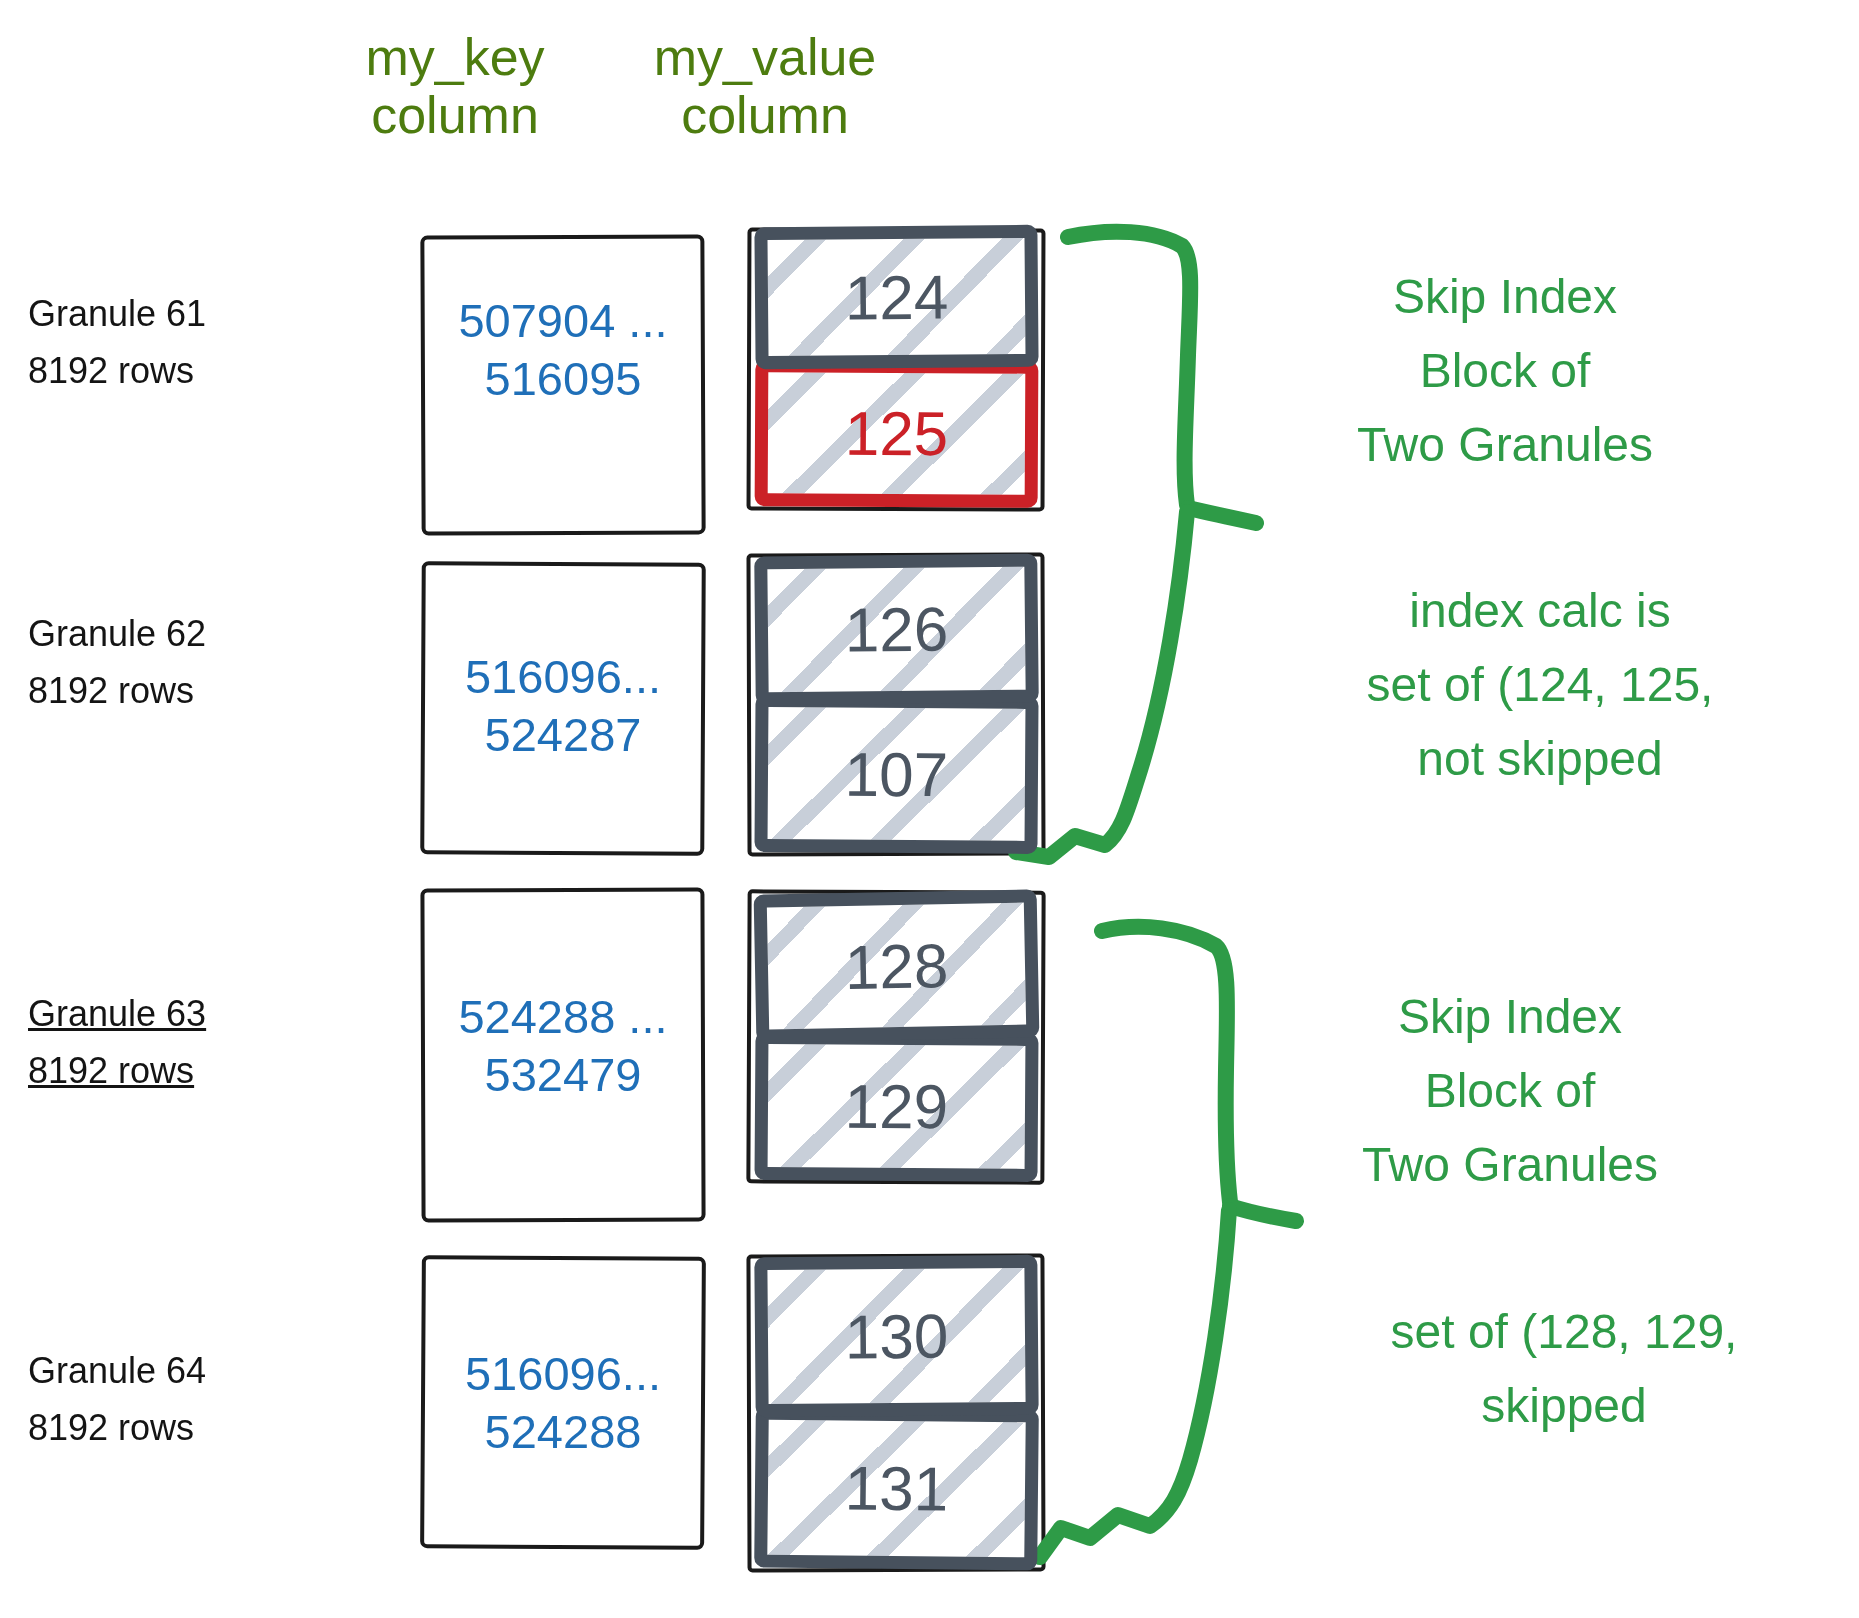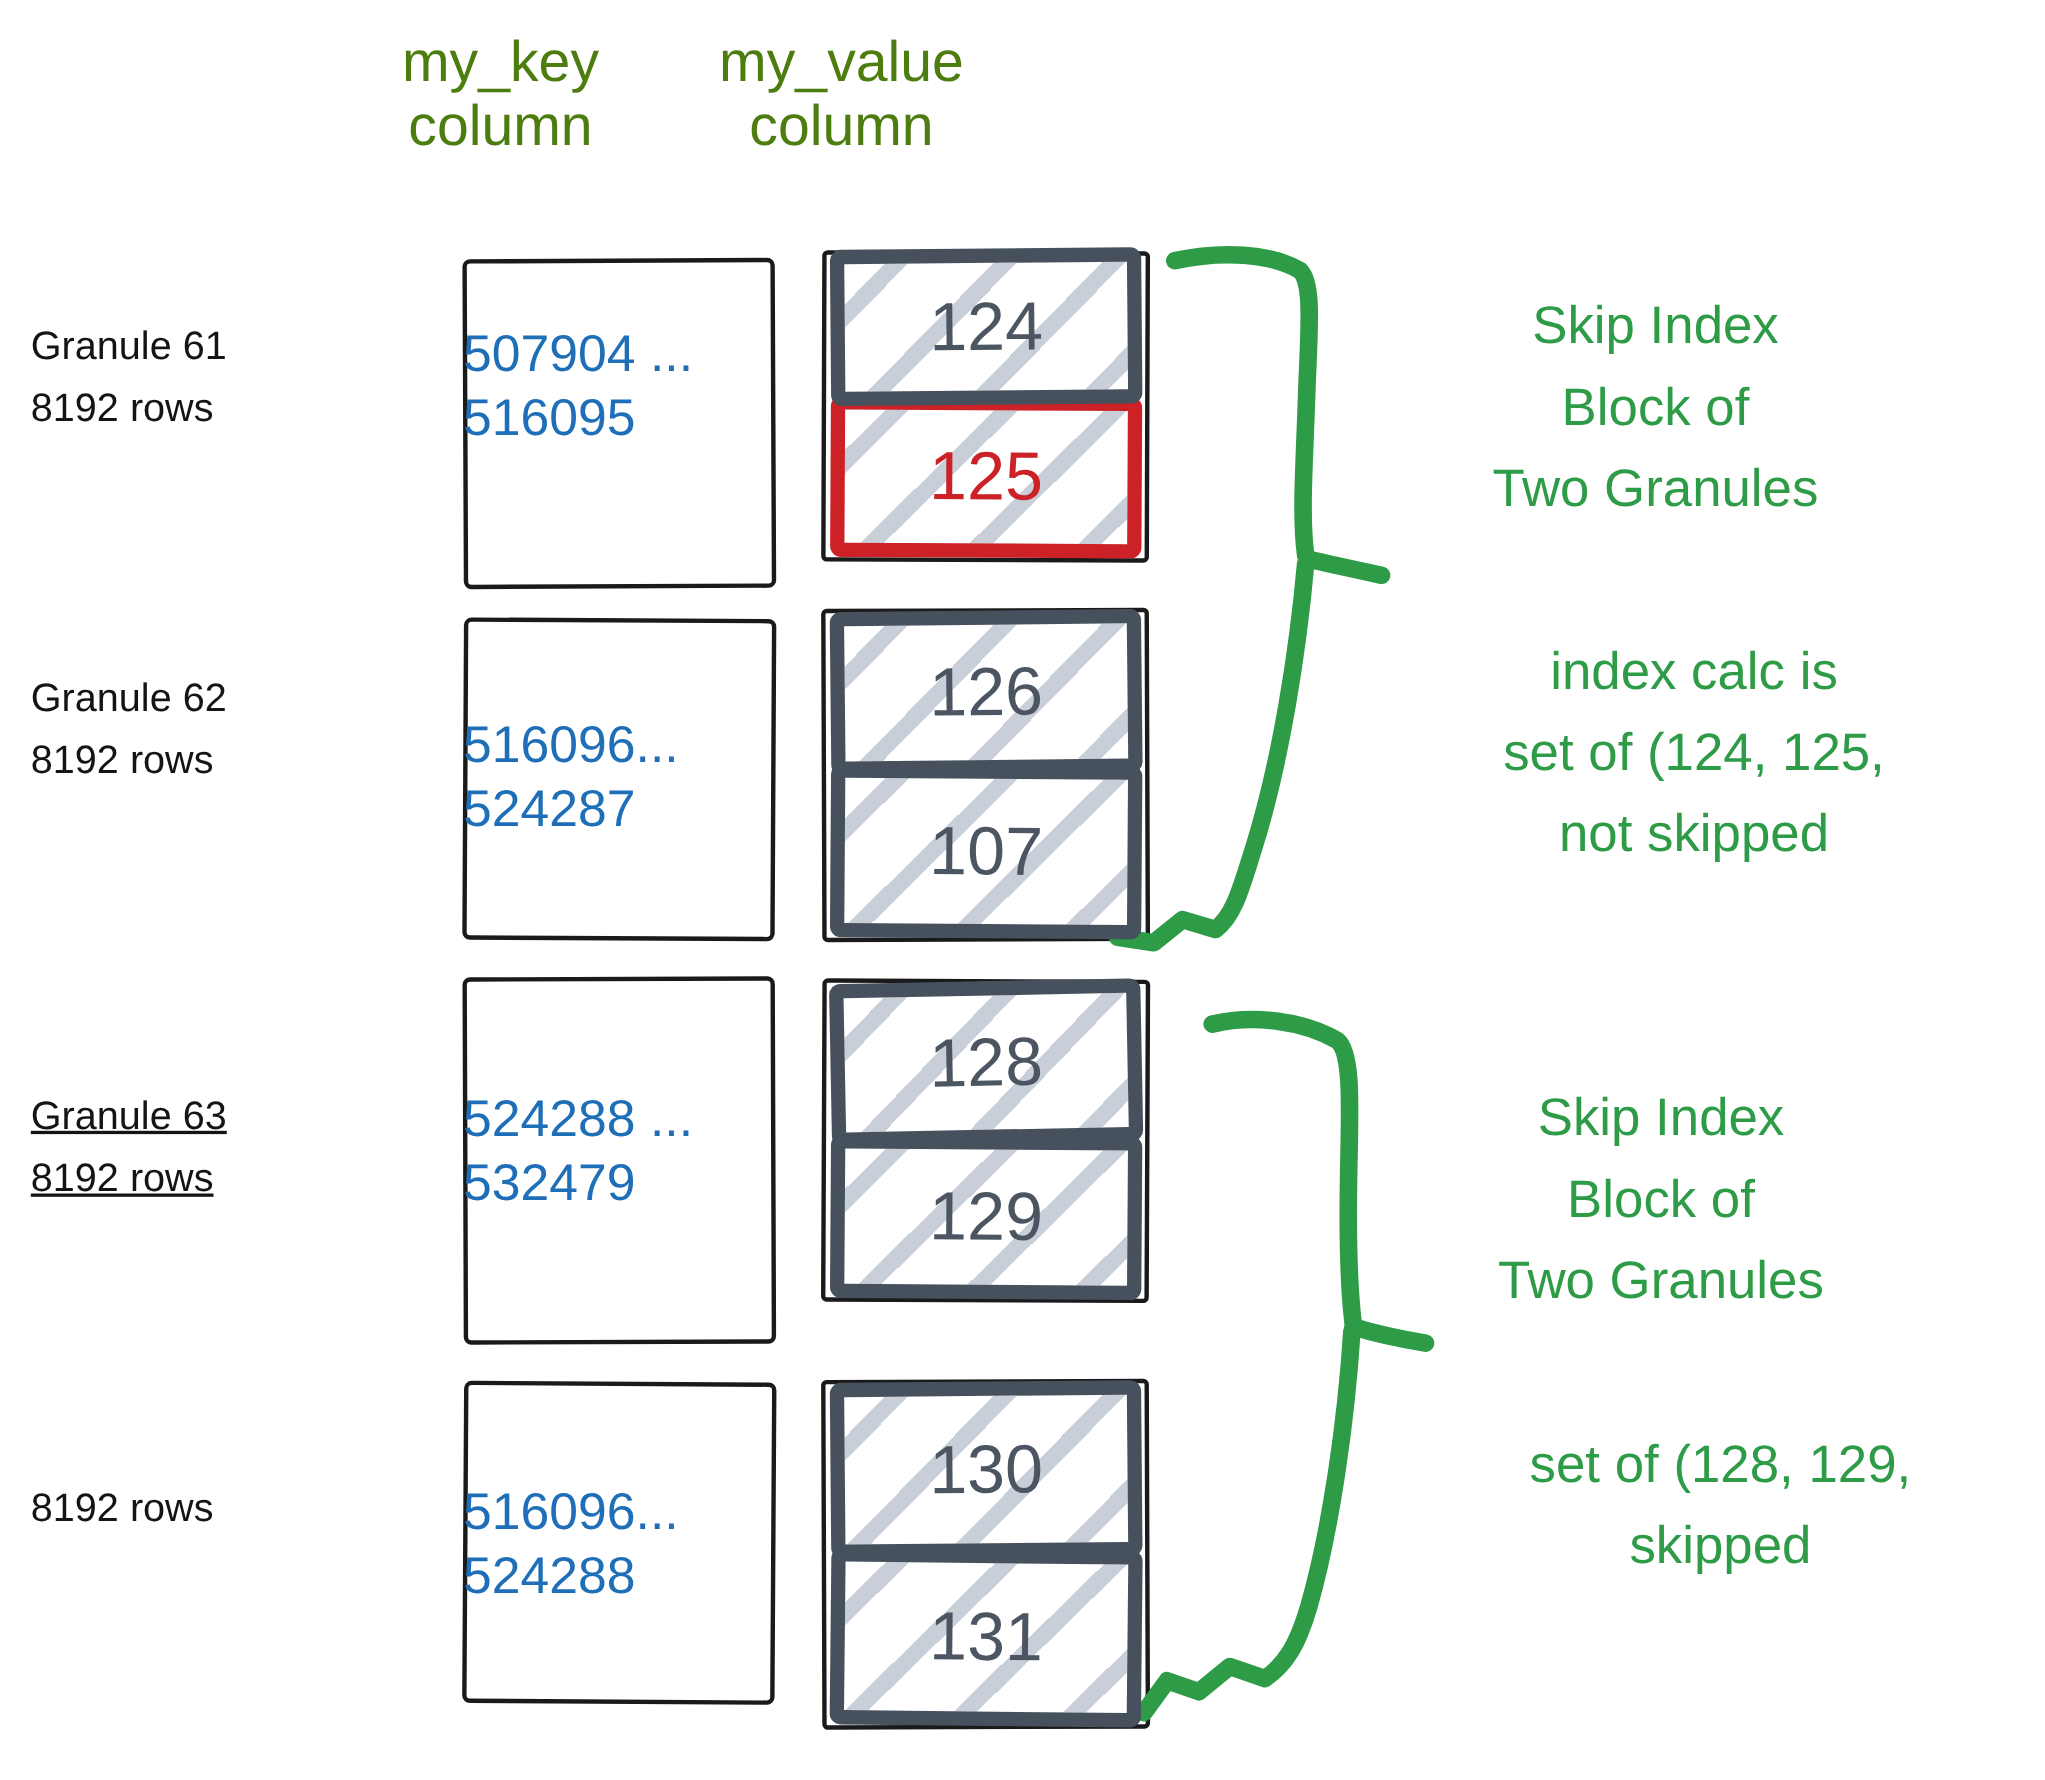--- a/index.html
+++ b/index.html
@@ -25,7 +25,7 @@
   .key-box.g3{top:888px;height:334px;transform:rotate(-0.2deg);}
   .key-box.g4{top:1256px;height:293px;transform:rotate(0.35deg);}
 
-  .key-text{position:absolute;font-size:47px;line-height:58px;color:var(--blue,#1f6fb8);left:421px;width:284px;}
+  .key-text{position:absolute;text-align:center;font-size:47px;line-height:58px;color:var(--blue,#1f6fb8);left:421px;width:284px;}
   .key-text.g1{top:292px;}
   .key-text.g2{top:648px;}
   .key-text.g3{top:988px;}

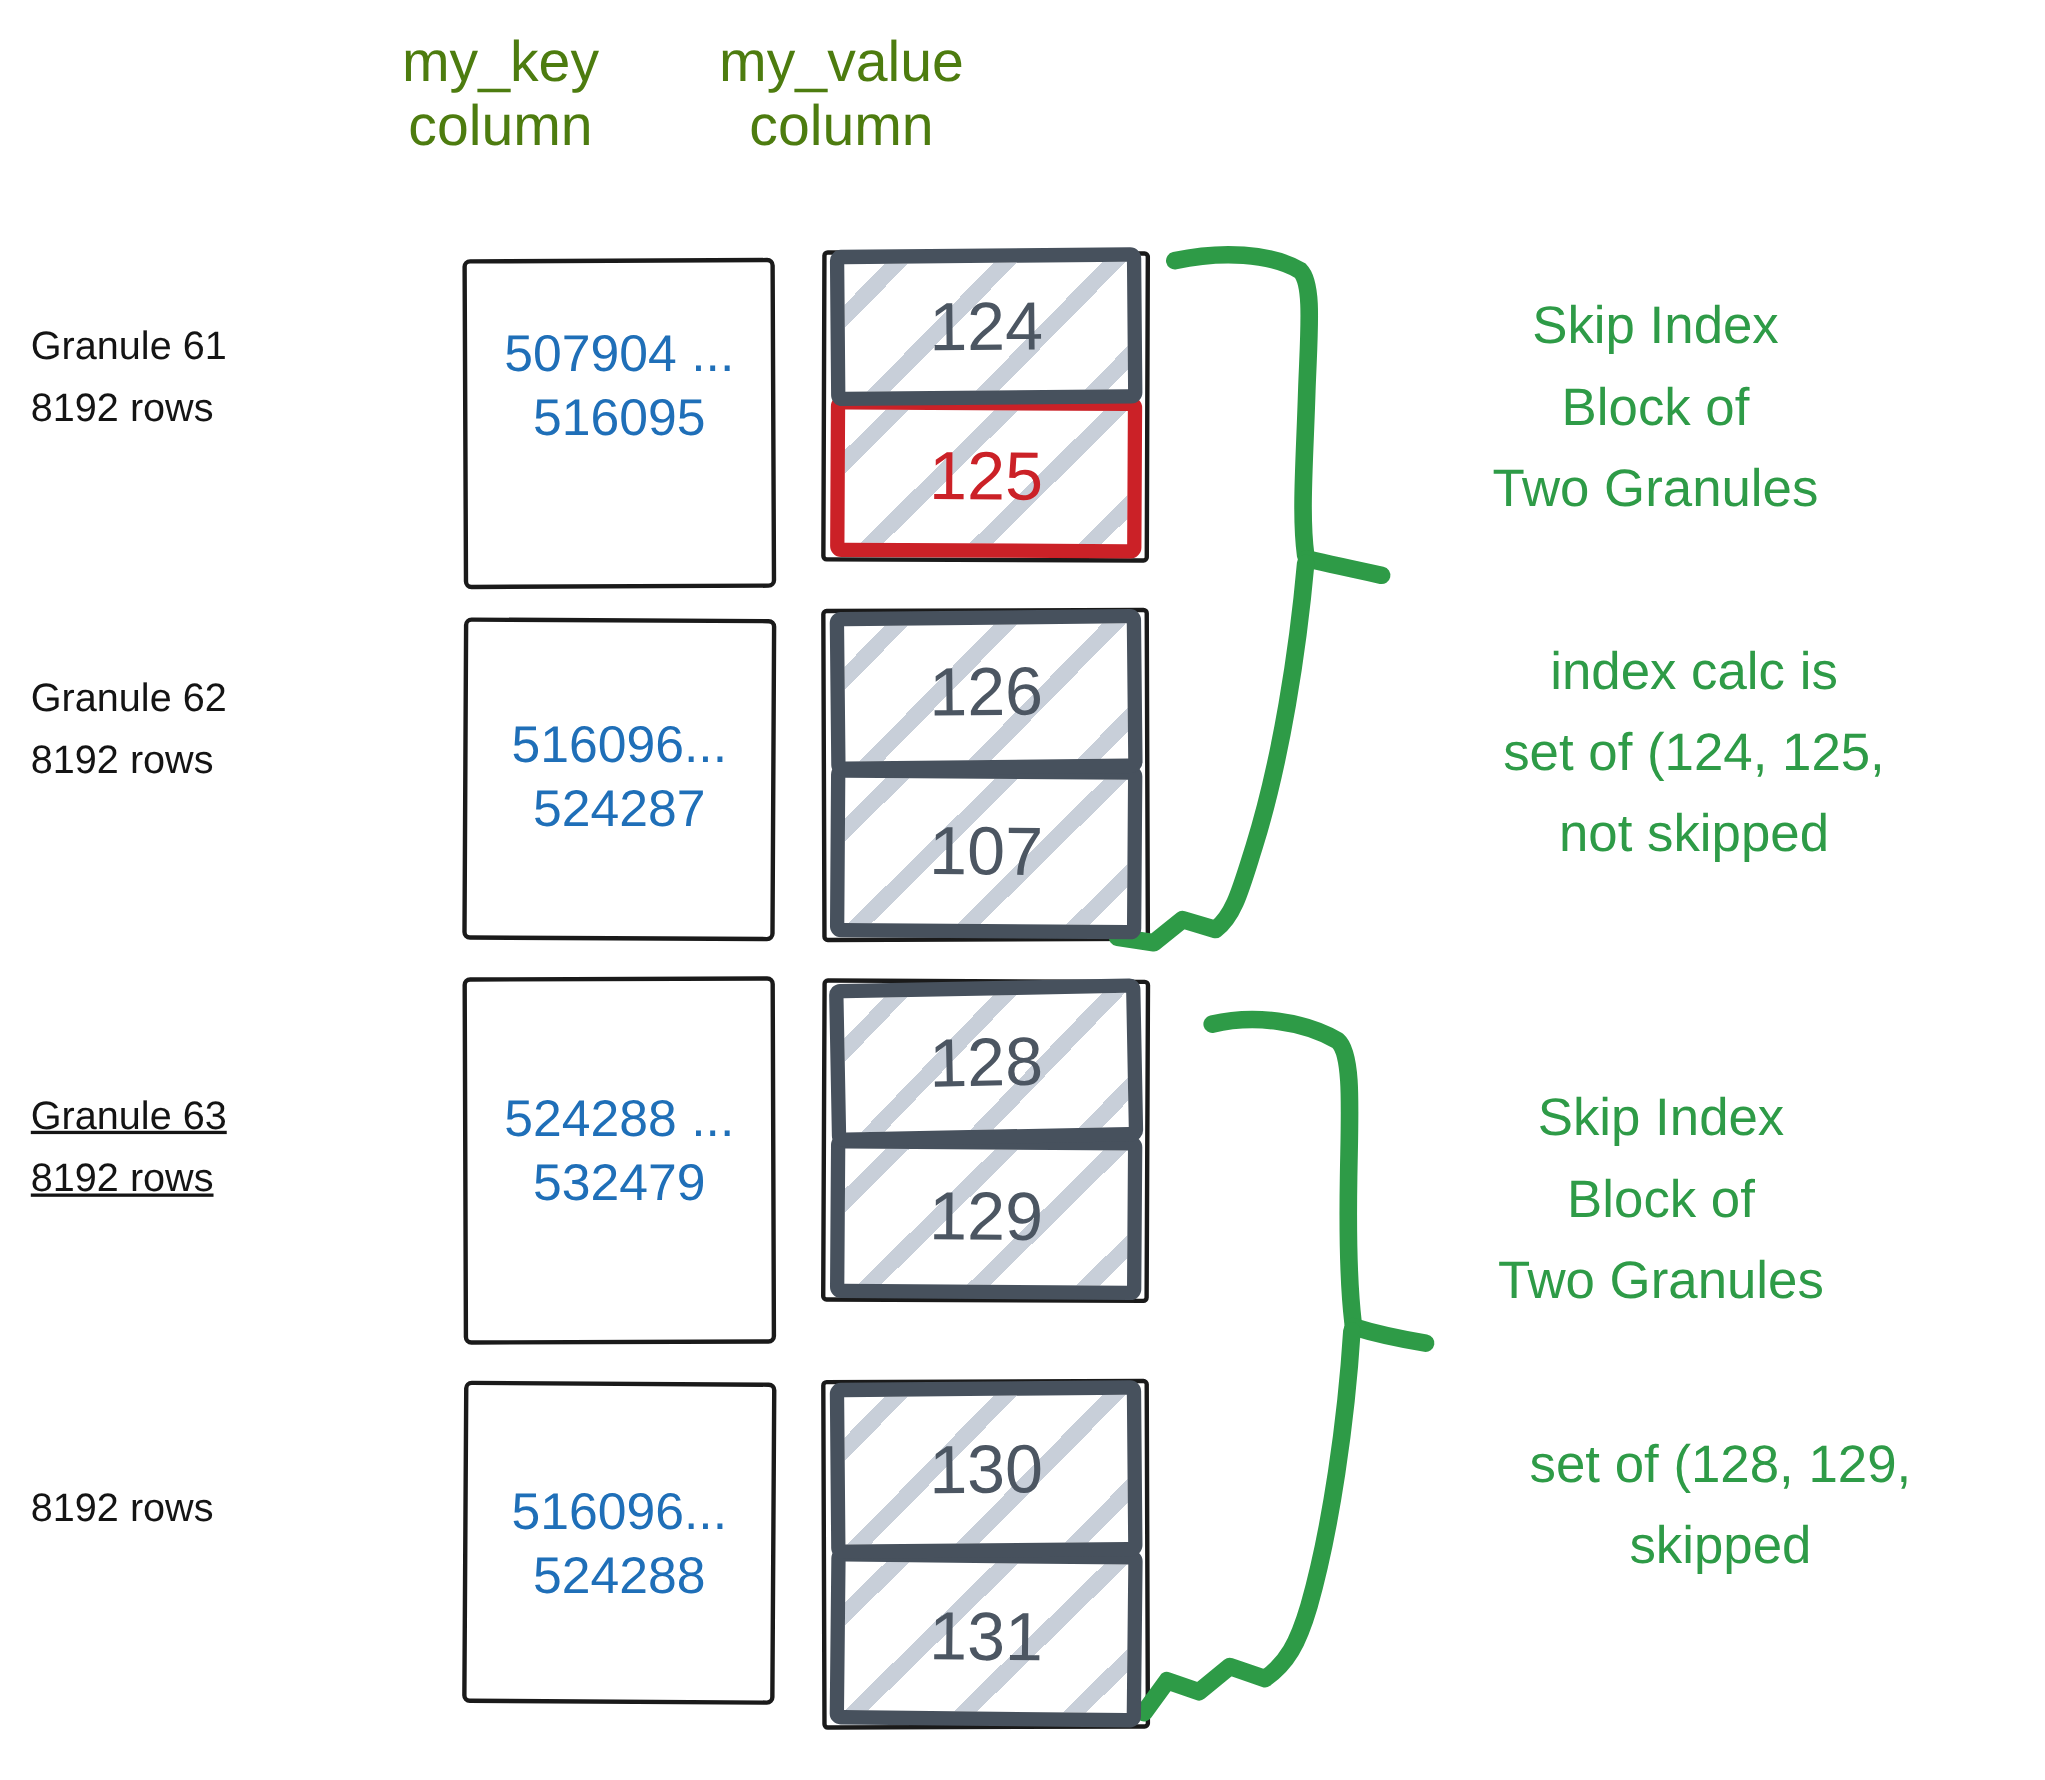--- a/index.html
+++ b/index.html
@@ -94,6 +94,7 @@
     <div>8192 rows</div>
   </div>
   <div class="granule-label g4">
+    <div>Granule 64</div>
     <div>8192 rows</div>
   </div>
 

